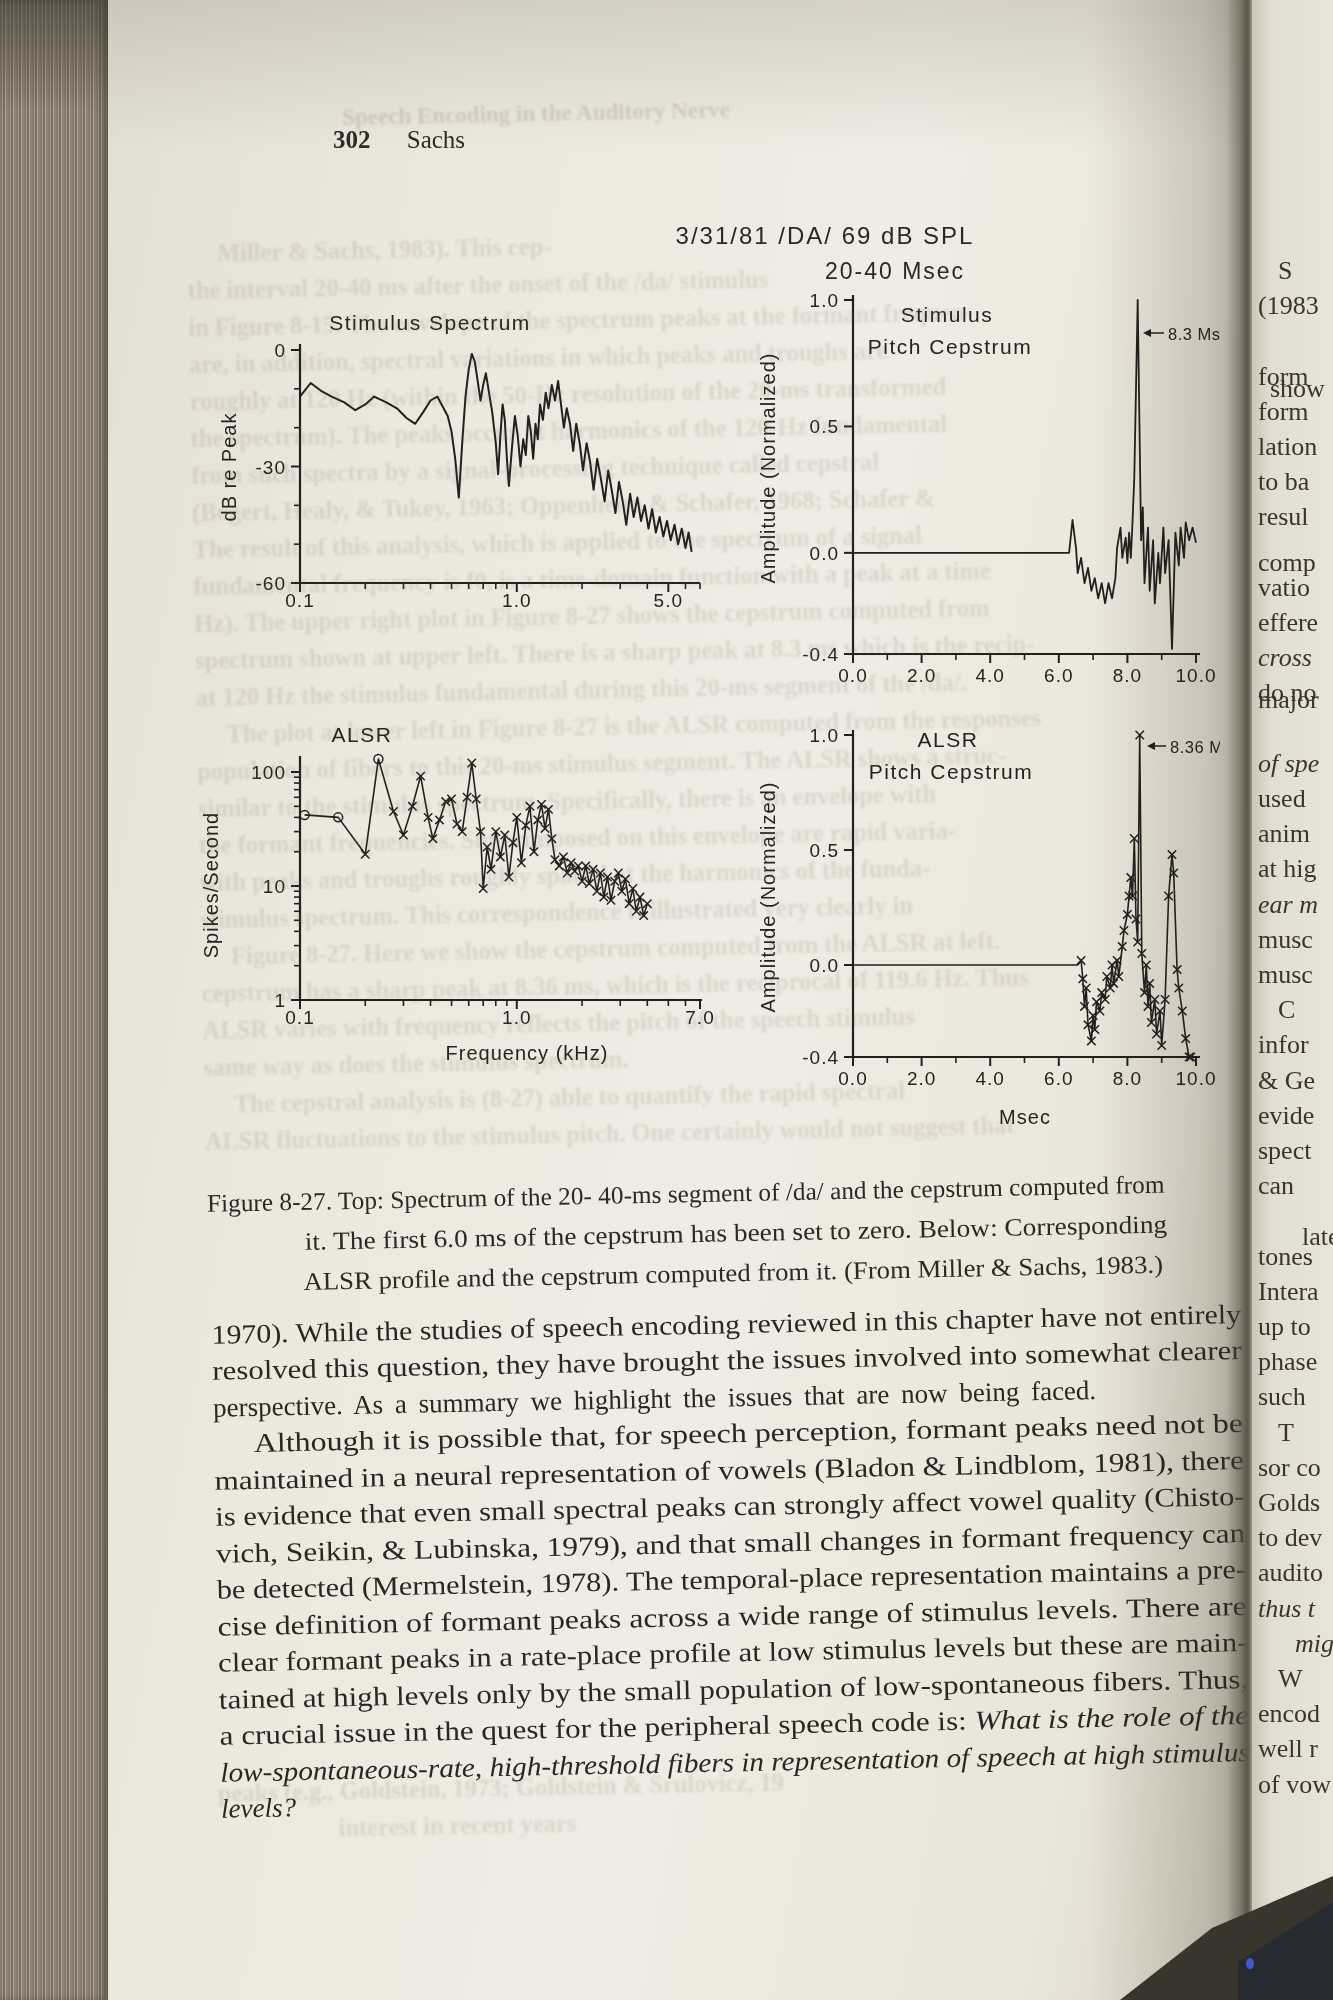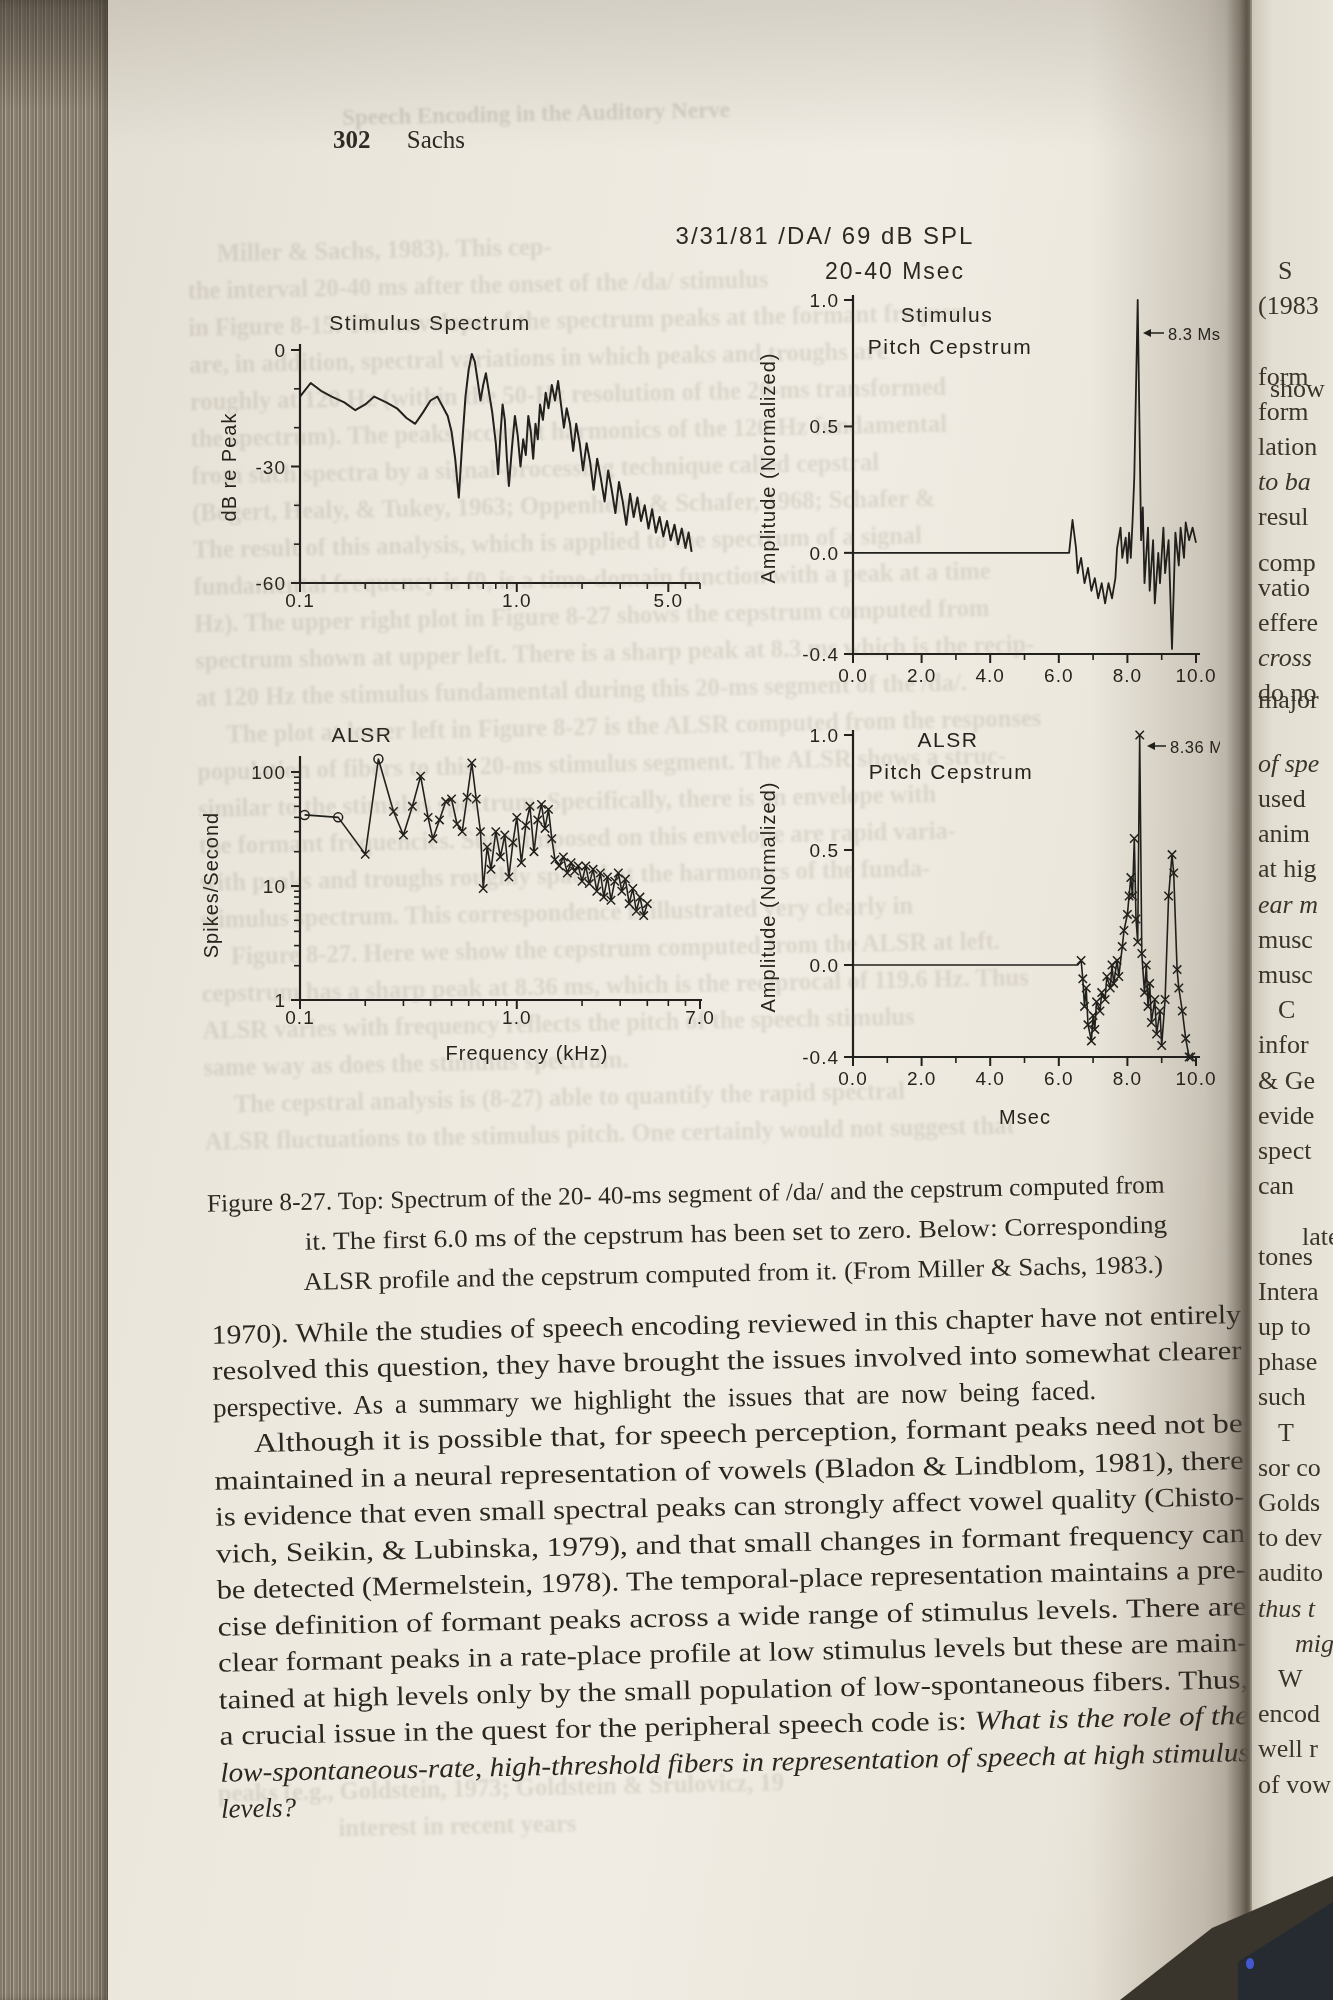--- a/index.html
+++ b/index.html
@@ -410,7 +410,7 @@
         <div class="frag" style="top: 361.6px; left: 6px;">form</div>
         <div class="frag" style="top: 396.8px; left: 6px;">form</div>
         <div class="frag" style="top: 432px; left: 6px;">lation</div>
-        <div class="frag" style="top: 467.2px; left: 6px; font-style: italic;">to ba</div>
+        <div class="frag" style="top: 467.2px; left: 6px;">to ba</div>
         <div class="frag" style="top: 502.4px; left: 6px;">resul</div>
         <div class="frag" style="top: 548px; left: 6px;">comp</div>
         <div class="frag" style="top: 572.8px; left: 6px;">vatio</div>

